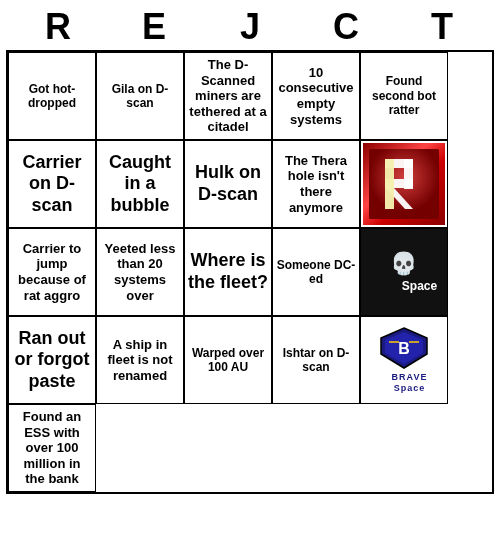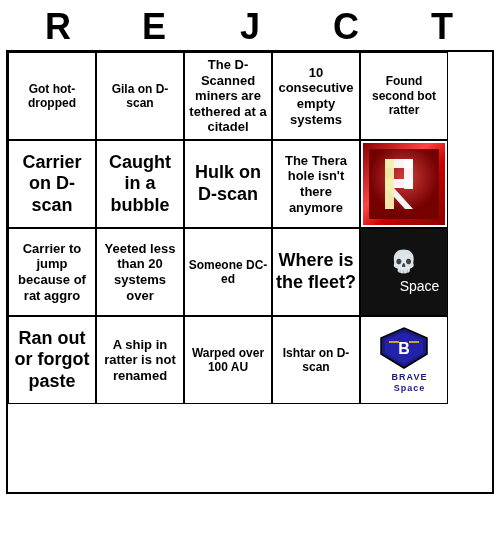--- a/index.html
+++ b/index.html
@@ -184,11 +184,11 @@
       <span>Yeeted less than 20 systems over</span>
     </div>
 
+  <div class="cell large-text">
+      <span>Where is the fleet?</span>
+    </div>
   <div class="cell medium-text">
       <span>Someone DC-ed</span>
-    </div>
-  <div class="cell large-text">
-      <span>Where is the fleet?</span>
     </div>
   <div class="cell space-cell">
     <span class="skull-icon">💀</span>

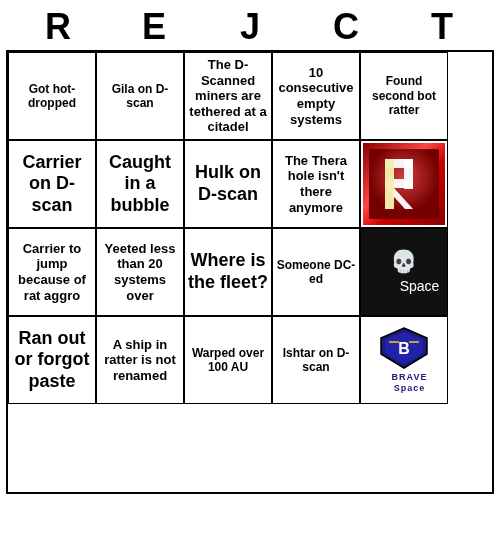--- a/index.html
+++ b/index.html
@@ -83,8 +83,8 @@
       font-size: 22px;
     }
     .space-text {
-      font-size: 14px;
-      font-weight: normal;
+      font-size: 12px;
+      font-weight: bold;
       color: #fff;
       margin-left: 31px;
     }

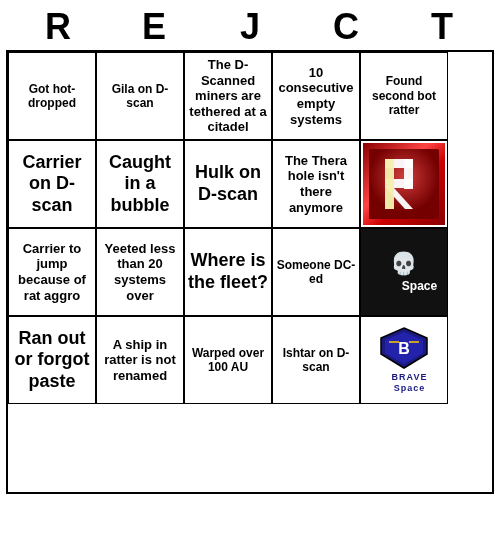--- a/index.html
+++ b/index.html
@@ -199,7 +199,7 @@
     </div>
 
   <div class="cell small-text">
-      <span>A ship in ratter is not renamed</span>
+      <span>A ship in fleet is not renamed</span>
     </div>
   <div class="cell medium-text">
       <span>Warped over 100 AU</span>

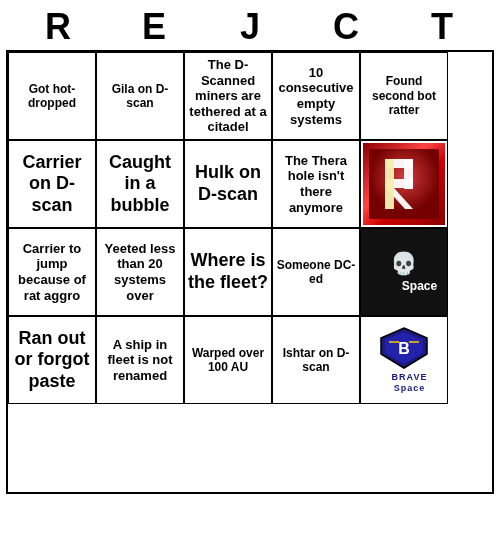--- a/index.html
+++ b/index.html
@@ -223,6 +223,9 @@
       <span class="brave-space-label">BRAVE Space</span>
     </div>
   </div>
+  <div class="cell small-text">
+      <span>Found an ESS with over 100 million in the bank</span>
+    </div>
 </div>
 
 </body></html>

